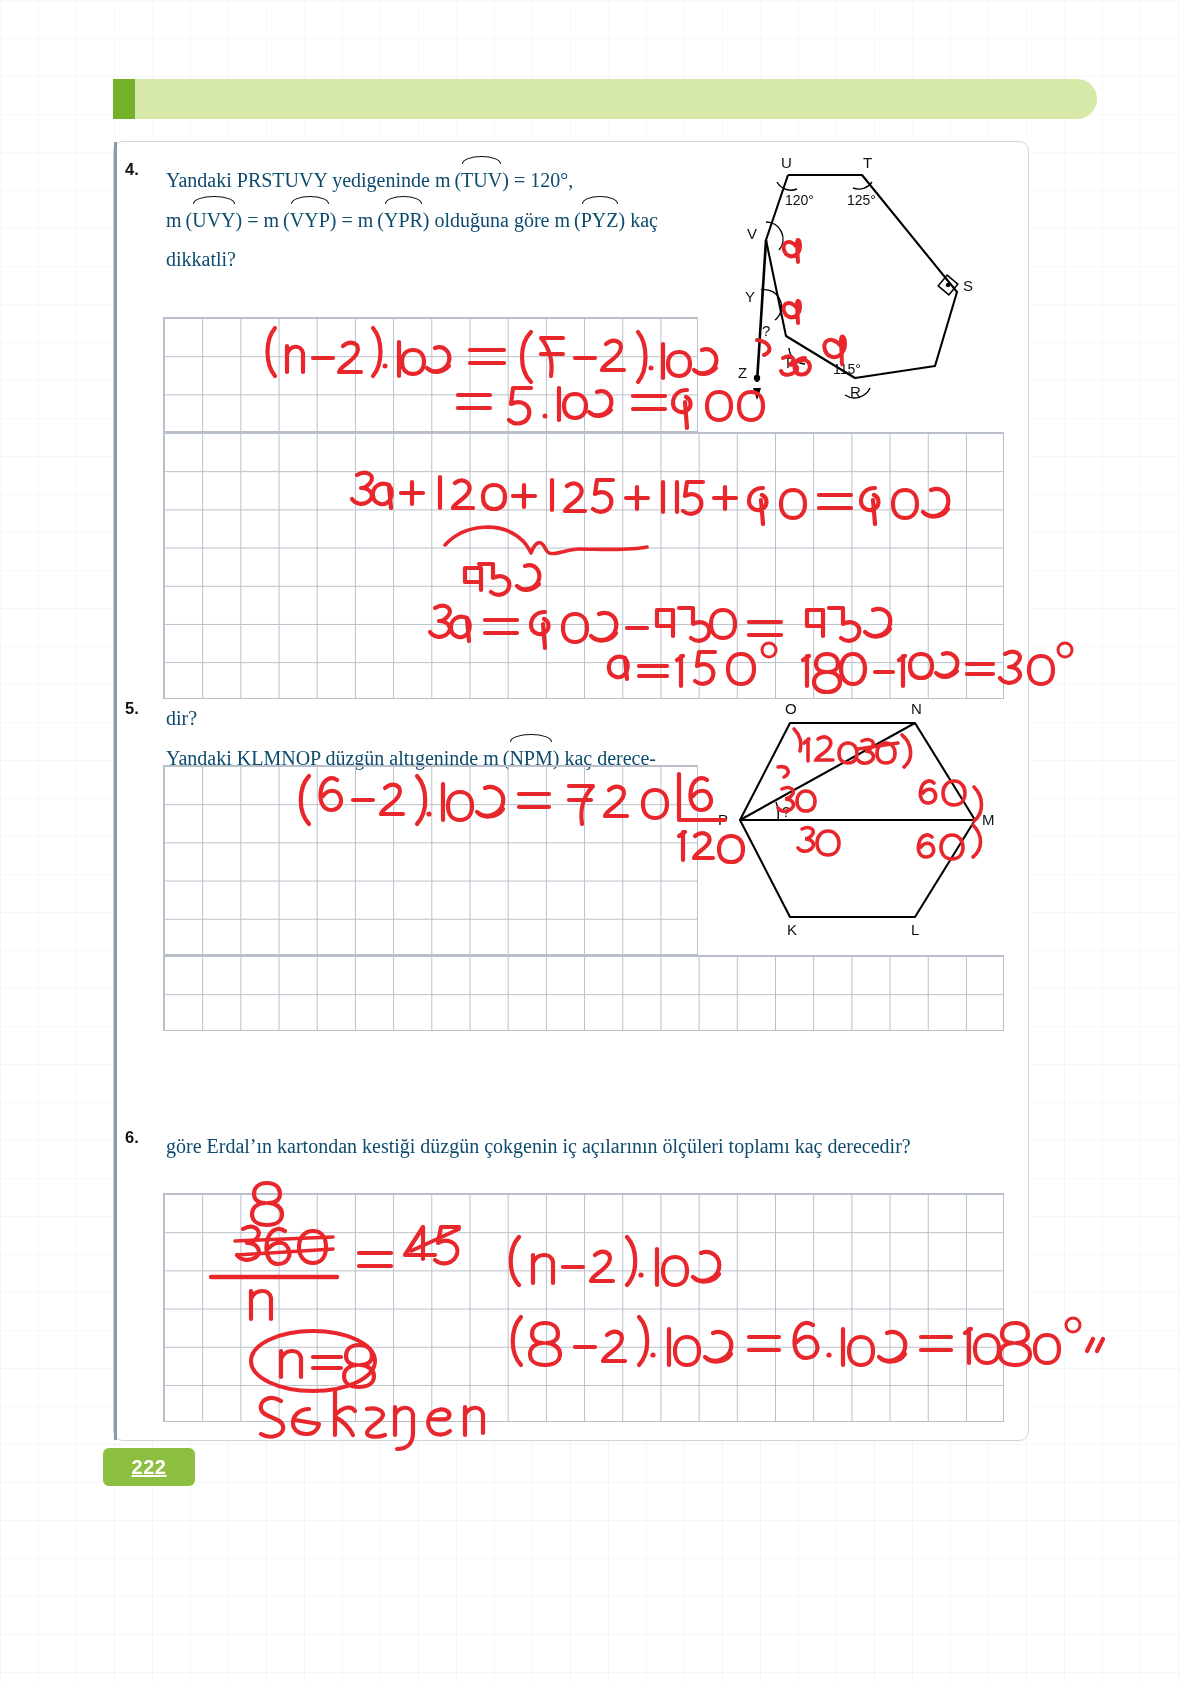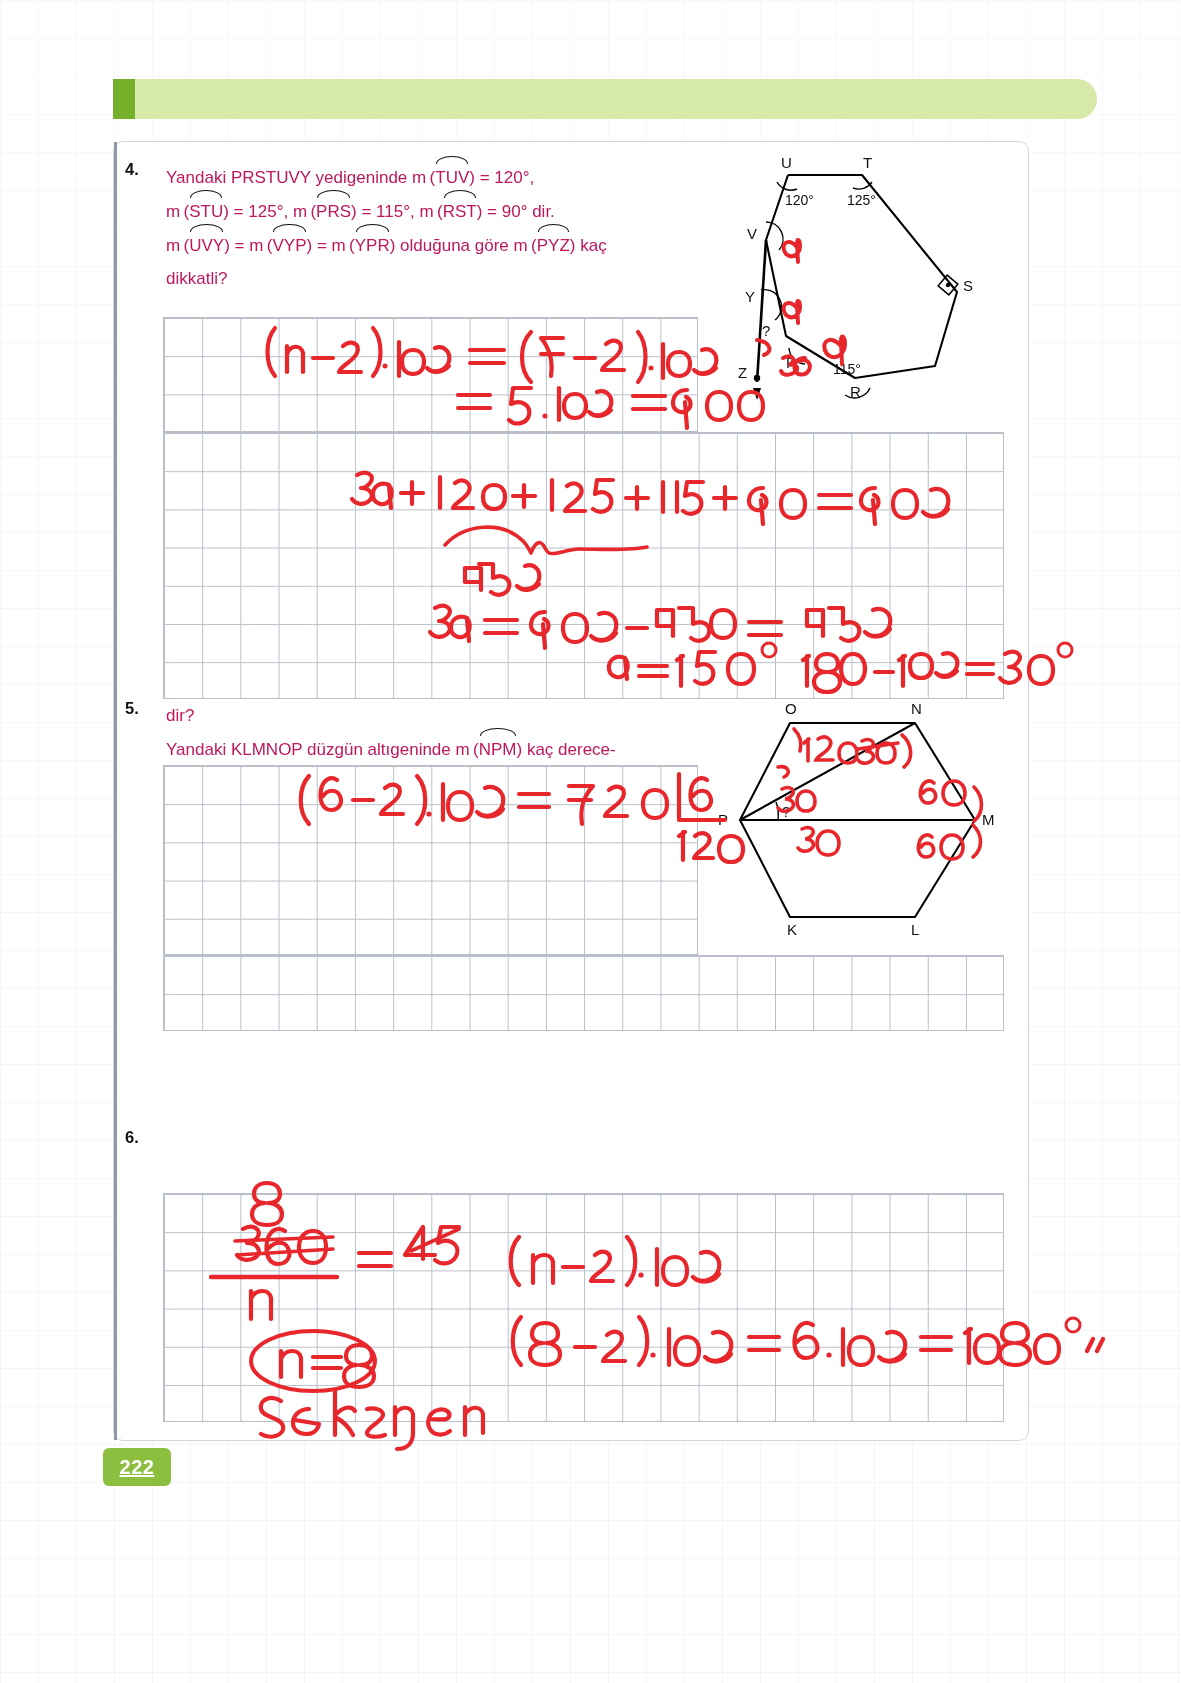--- a/index.html
+++ b/index.html
@@ -63,7 +63,7 @@
     position:absolute; font-weight:bold; font-size:16.5px; color:#111;
   }
   .q-text {
-    position:absolute; font-size:17px; color:#be185d; line-height:1.95;
+    position:absolute; font-size:20px; color:#0c4a6e; line-height:1.95;font-family:Liberation Serif, serif;
   }
   .q-line { white-space:nowrap; }
 

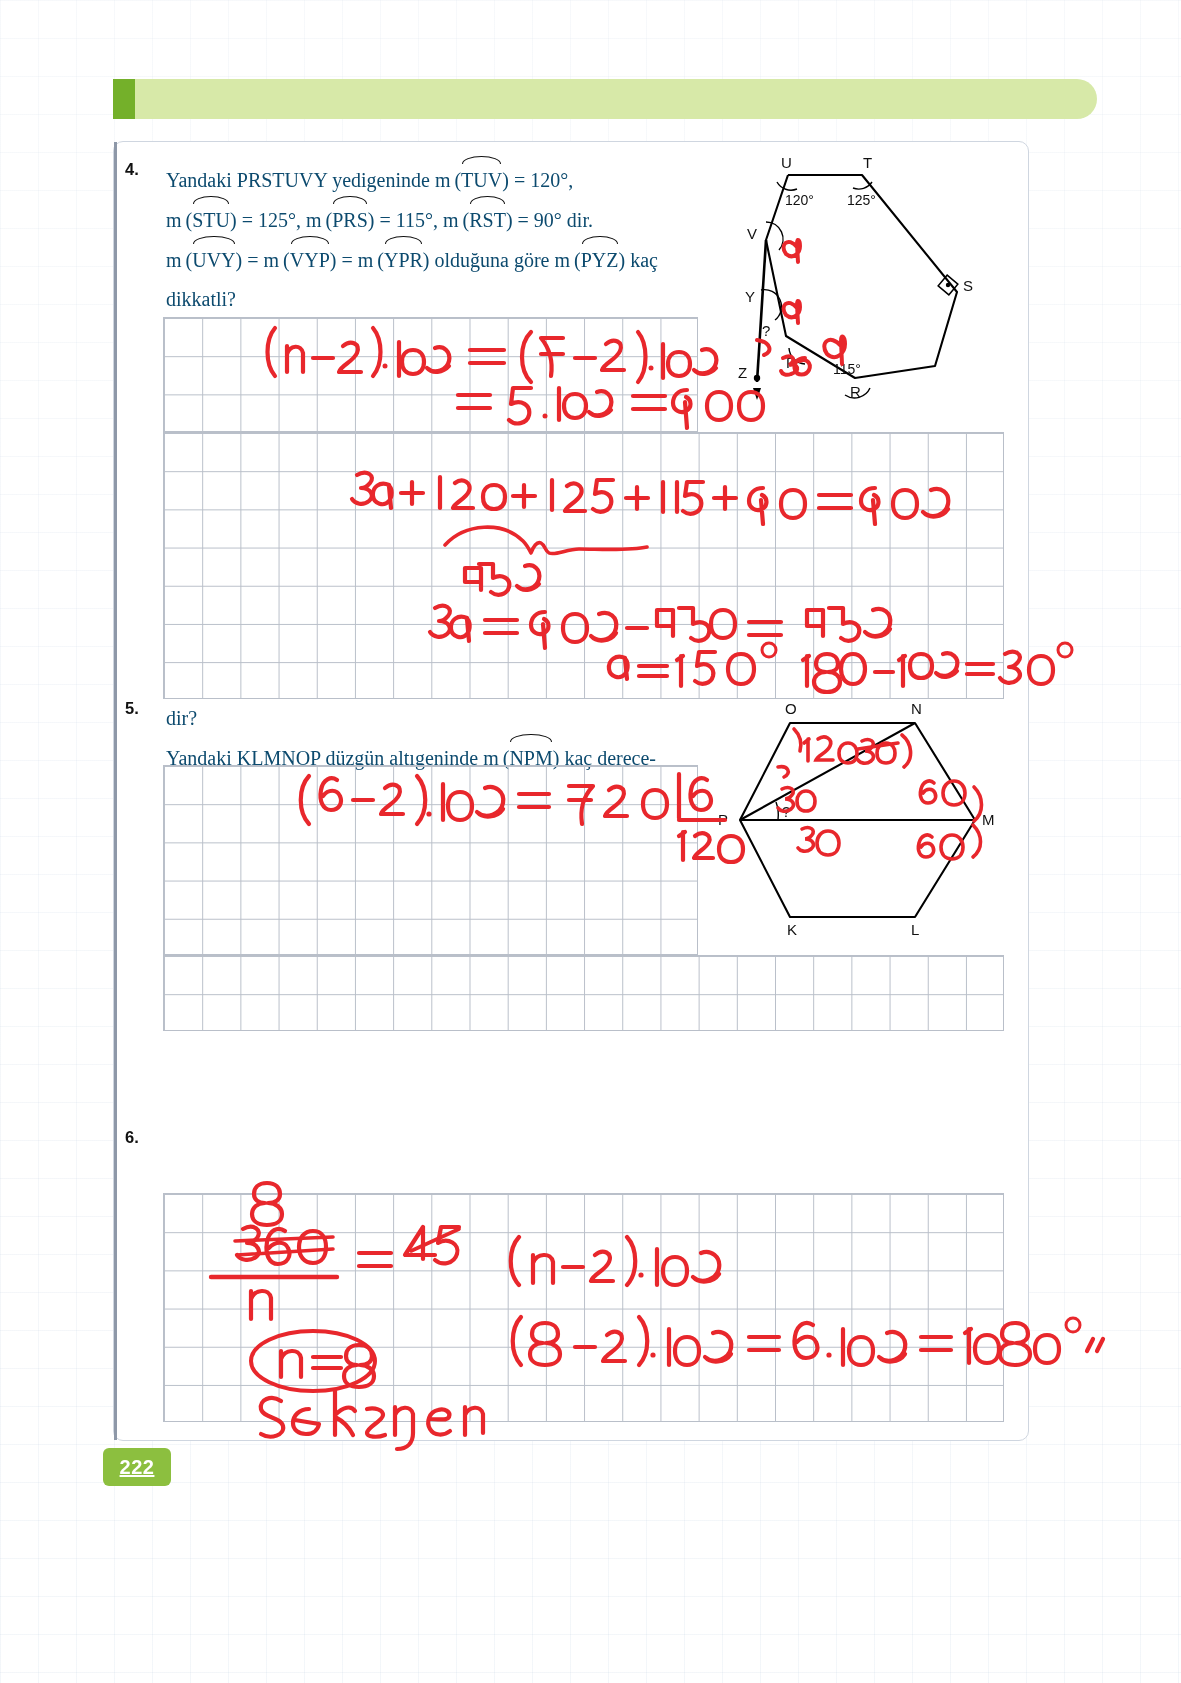--- a/index.html
+++ b/index.html
@@ -110,9 +110,6 @@
   <div class="q-text" style="left:166px; top:160px;">
     <div class="q-line">
       <span>Yandaki PRSTUVY yedigeninde m (</span><span class="arc">TUV</span><span>) = 120°,</span>
-    </div>
-    <div class="q-line">
-      <span>m (</span><span class="arc">STU</span><span>) = 125°, m (</span><span class="arc">PRS</span><span>) = 115°, m (</span><span class="arc">RST</span><span>) = 90° dir.</span>
     </div>
     <div class="q-line">
       <span>m (</span><span class="arc">UVY</span><span>) = m (</span><span class="arc">VYP</span><span>) = m (</span><span class="arc">YPR</span><span>)  olduğuna göre  m (</span><span class="arc">PYZ</span><span>)  kaç</span>

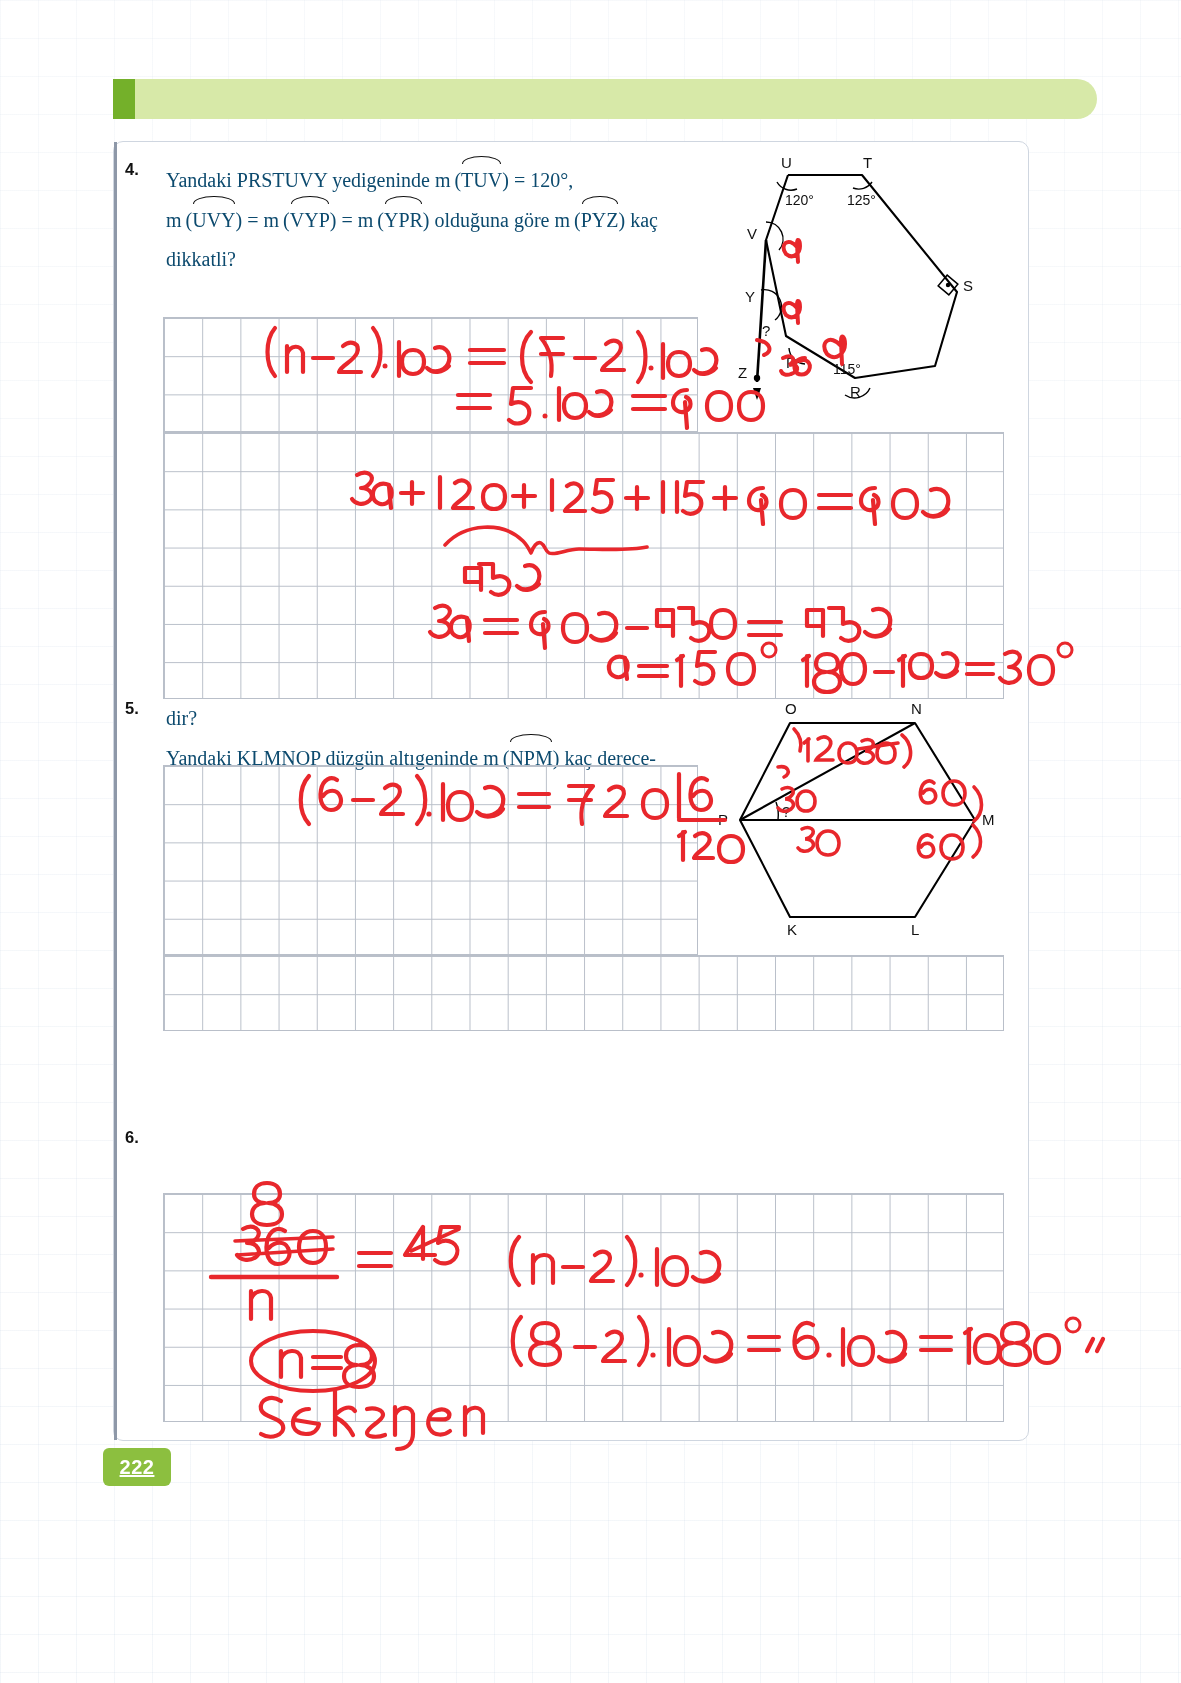--- a/index.html
+++ b/index.html
@@ -356,6 +356,7 @@
 <div class="q">
   <div class="q-num" style="left:125px; top:1128px;">6.</div>
   <div class="q-text" style="left:166px; top:1128px; line-height:1.85;">
+    <div class="q-line">göre Erdal’ın kartondan kestiği düzgün çokgenin iç açılarının ölçüleri toplamı kaç derecedir?</div>
   </div>
 </div>
 

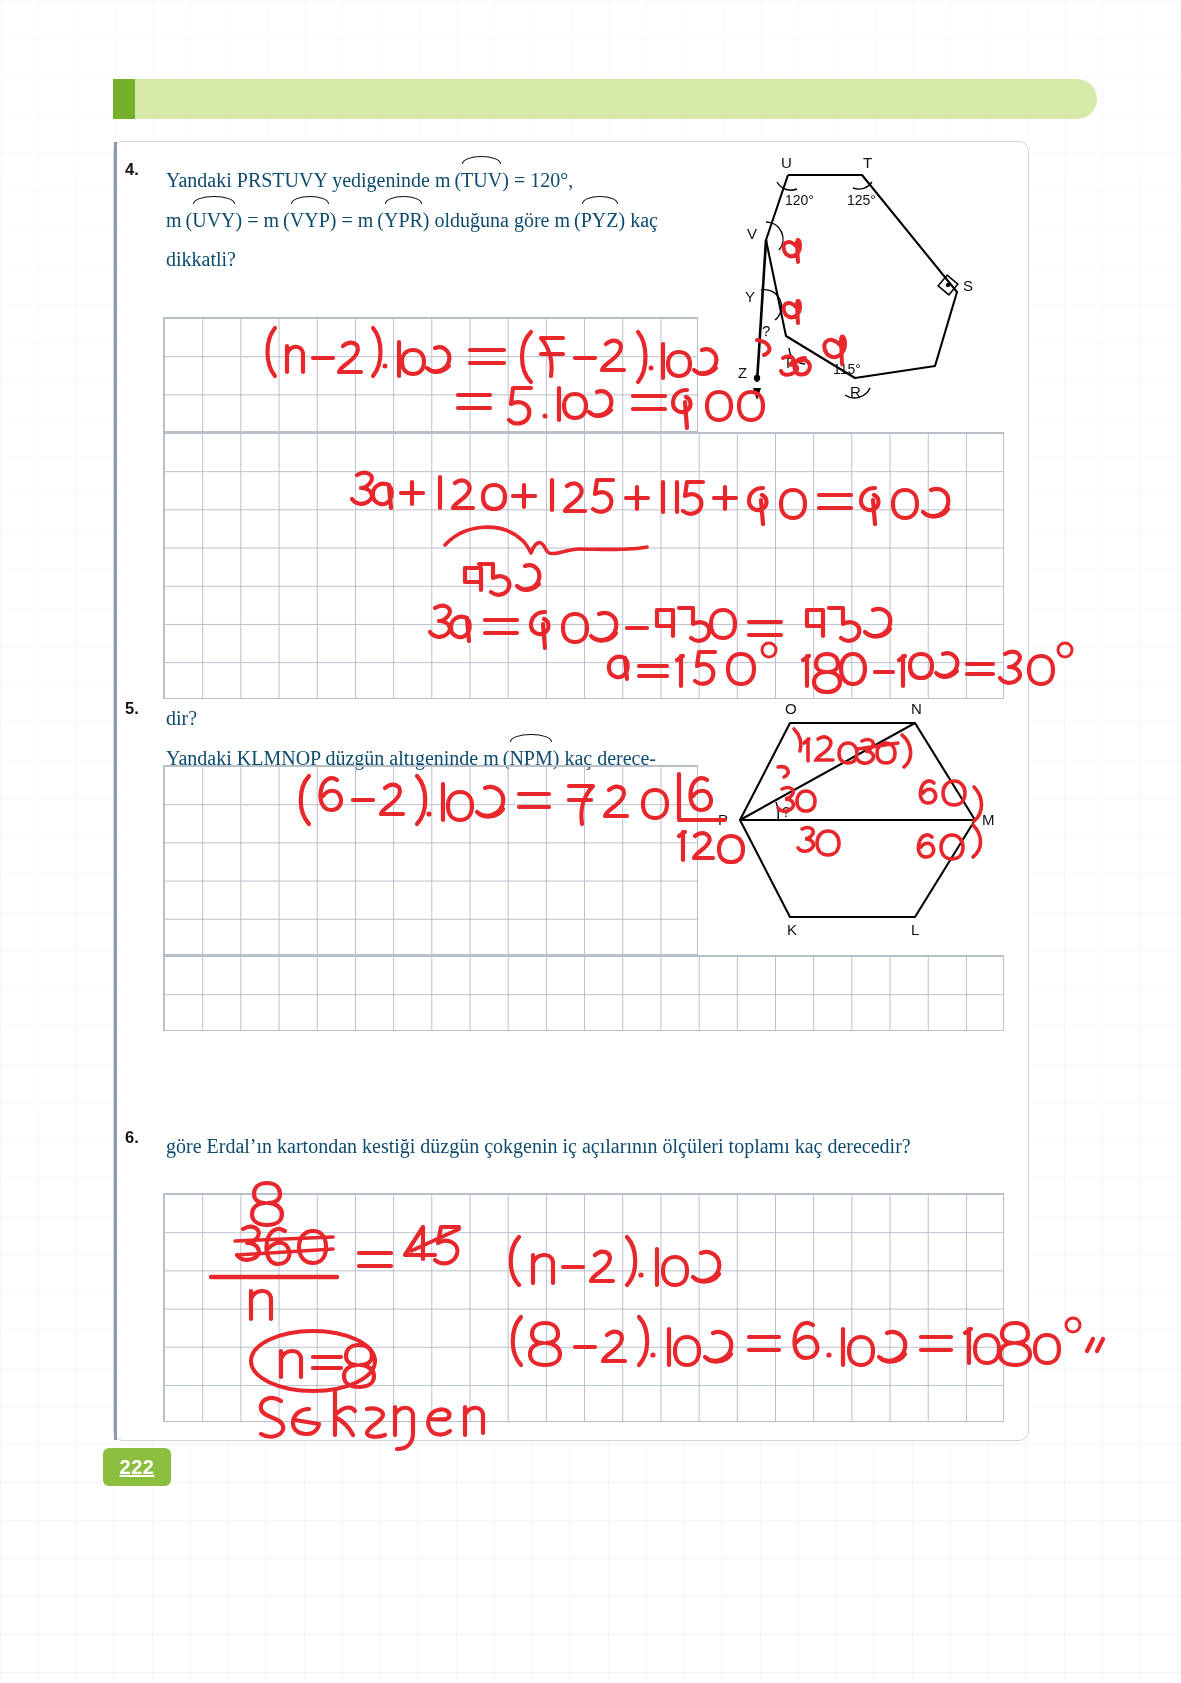--- a/index.html
+++ b/index.html
@@ -48,7 +48,7 @@
 
   
   .page-tab {
-    position:absolute; left:103px; top:1448px; width:68px; height:38px;
+    position:absolute; left:103px; top:1448px; width:92px; height:38px;
     background:#8cbf3f; border-radius:6px;
     display:flex; align-items:center; justify-content:center;
   }

